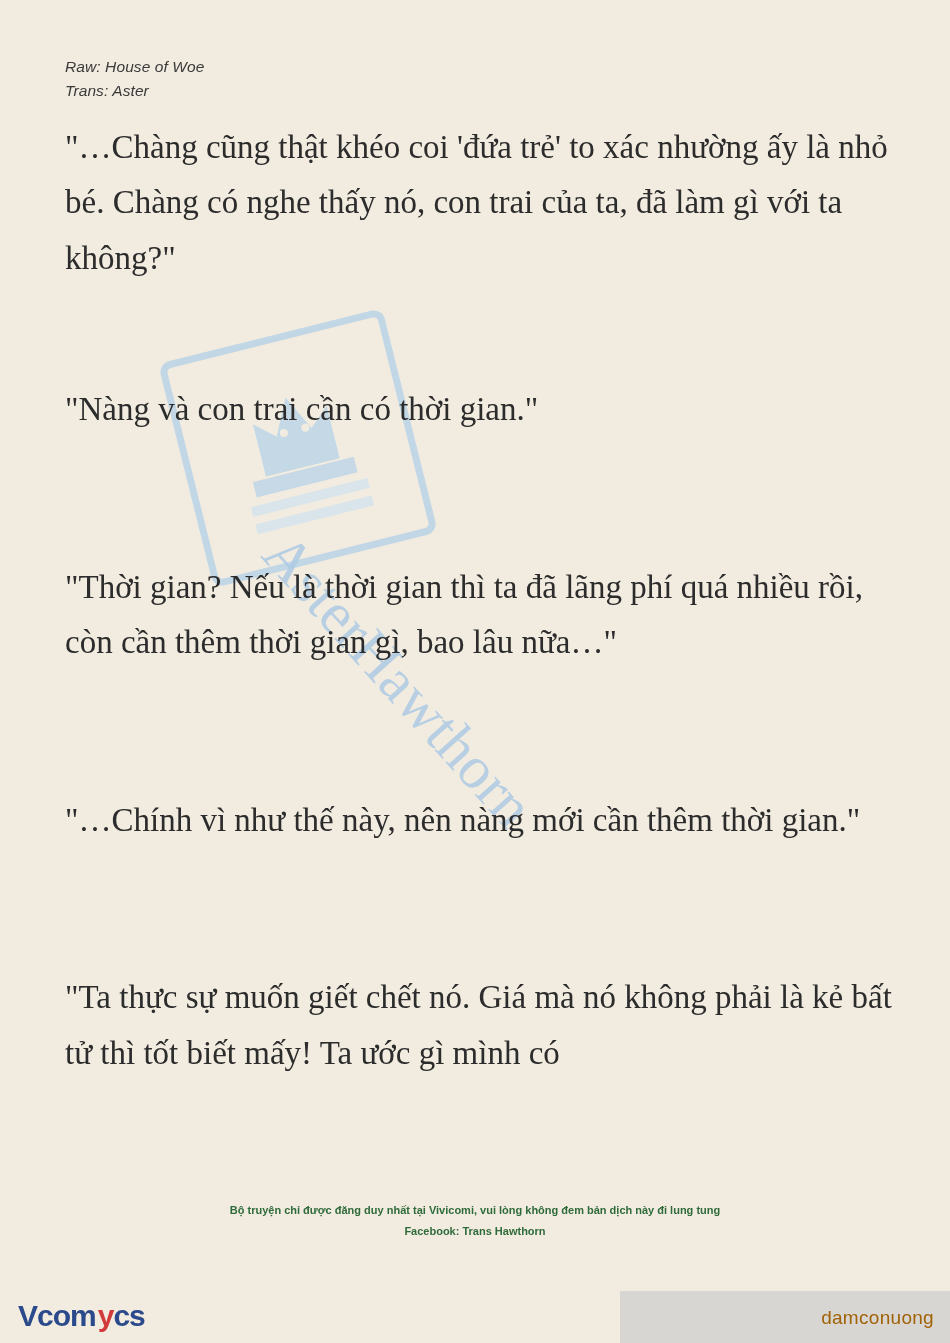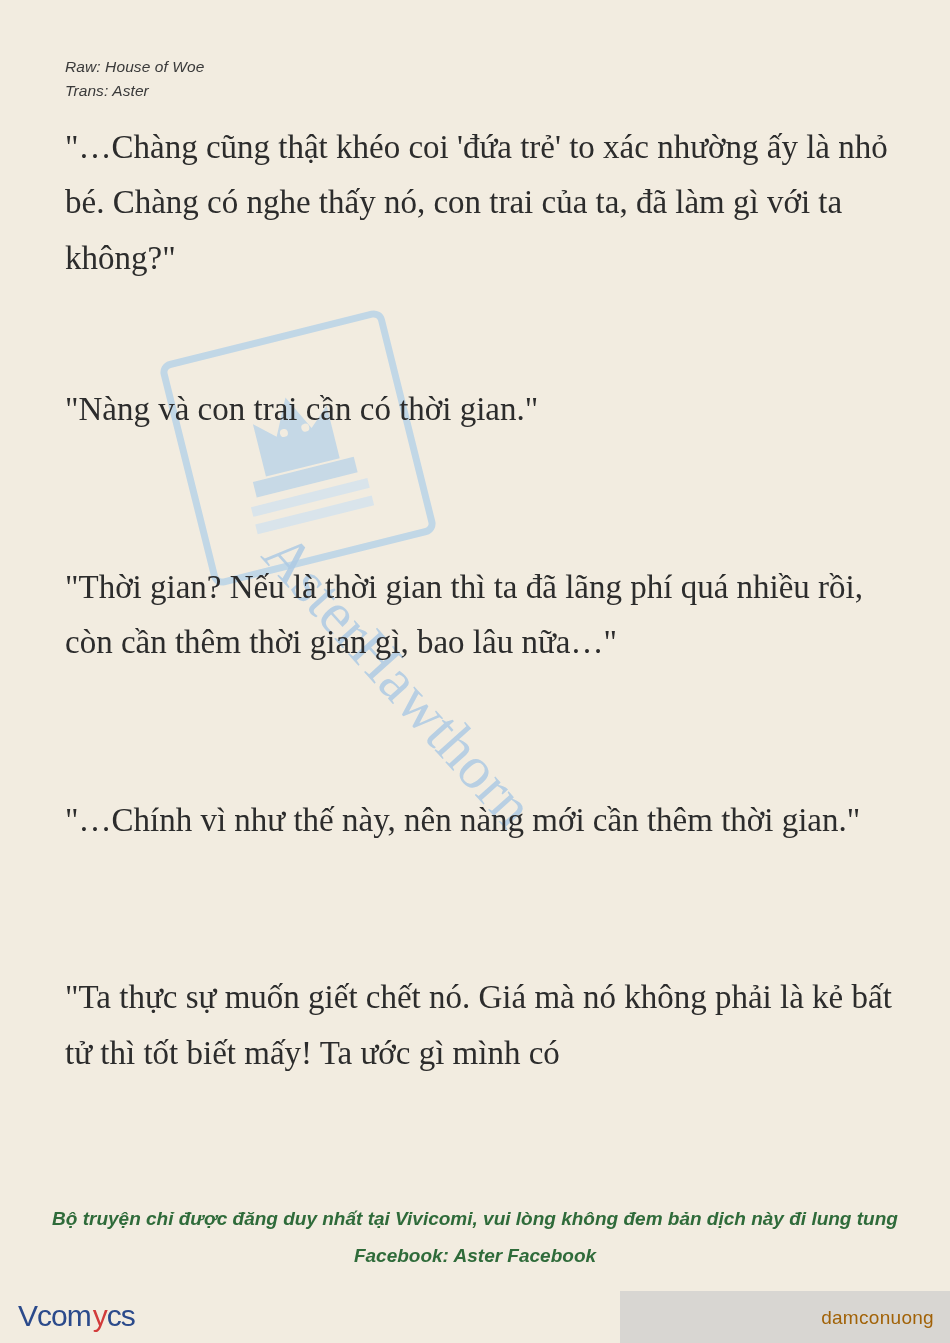--- a/index.html
+++ b/index.html
@@ -92,8 +92,7 @@
     text-align: center;
     font-family: "Liberation Sans", sans-serif;
     font-weight: bold;
-    font-style: italic;
-    font-size: 19px;
+    font-size: 11px;
     color: #2f6b3a;
     line-height: 1.95;
   }

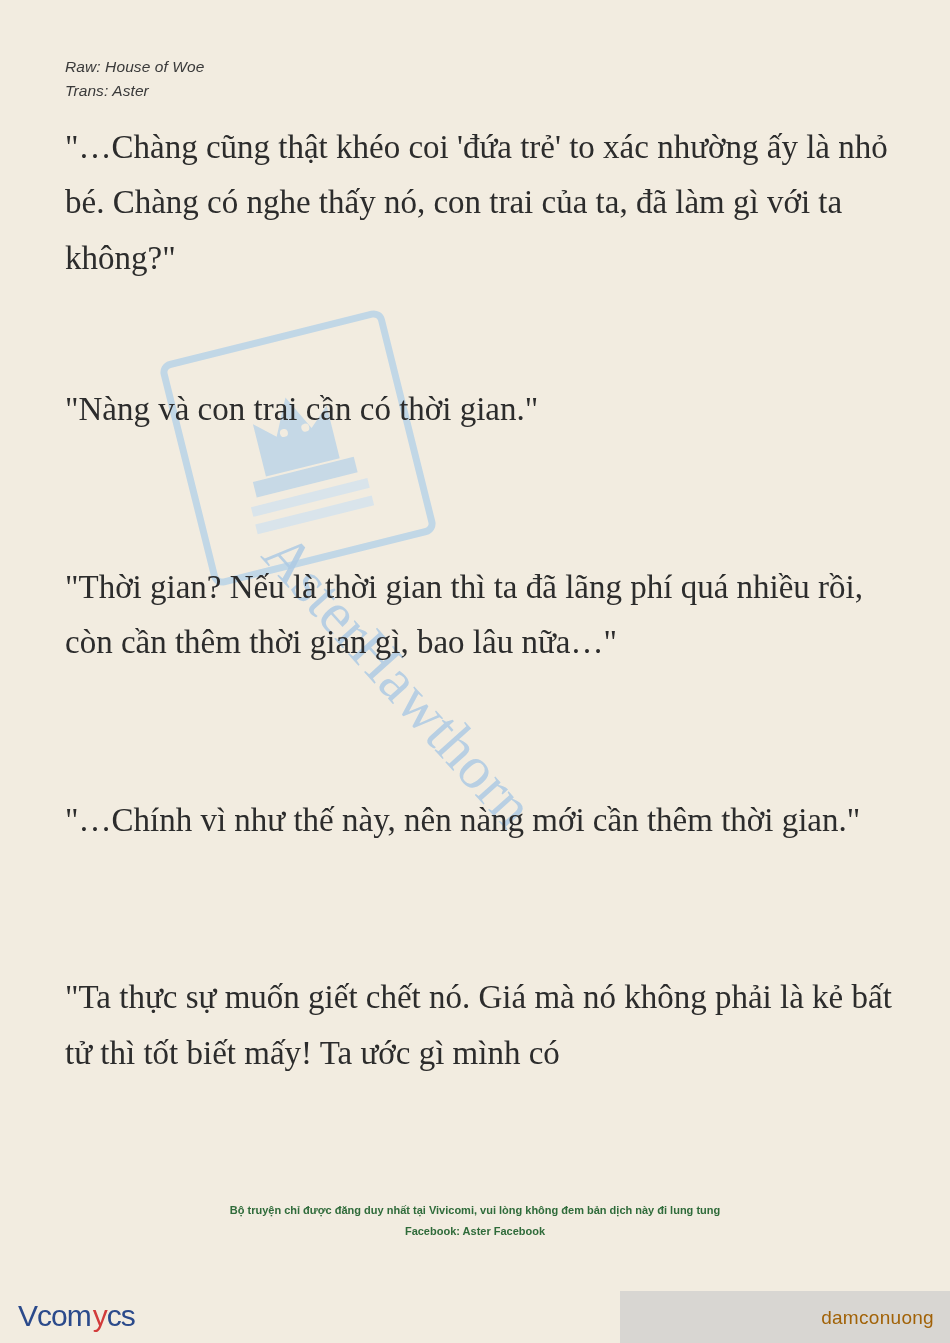--- a/index.html
+++ b/index.html
@@ -173,7 +173,7 @@
 
   <div class="footer-note">
     <div>Bộ truyện chỉ được đăng duy nhất tại Vivicomi, vui lòng không đem bản dịch này đi lung tung</div>
-    <div>Facebook: Aster Facebook</div>
+    <div>Facebook: Trans Hawthorn</div>
   </div>
 
   <div class="bottom-bar">

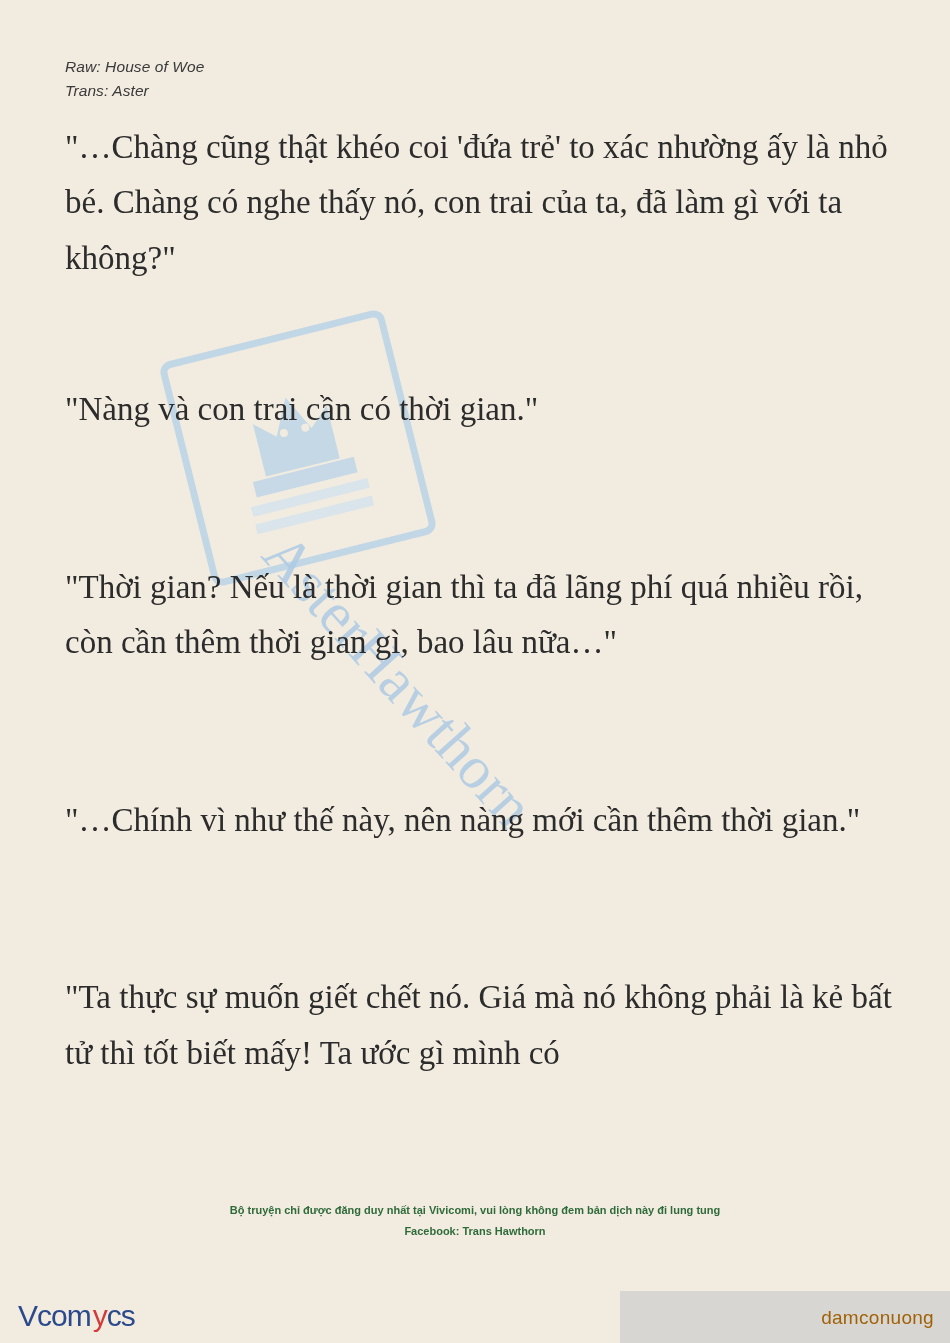--- a/index.html
+++ b/index.html
@@ -112,7 +112,7 @@
     display: flex;
     align-items: flex-end;
     font-family: "Liberation Sans", sans-serif;
-    font-weight: normal;
+    font-weight: bold;
     font-size: 30px;
     letter-spacing: -1px;
     color: #2b4a8b;

